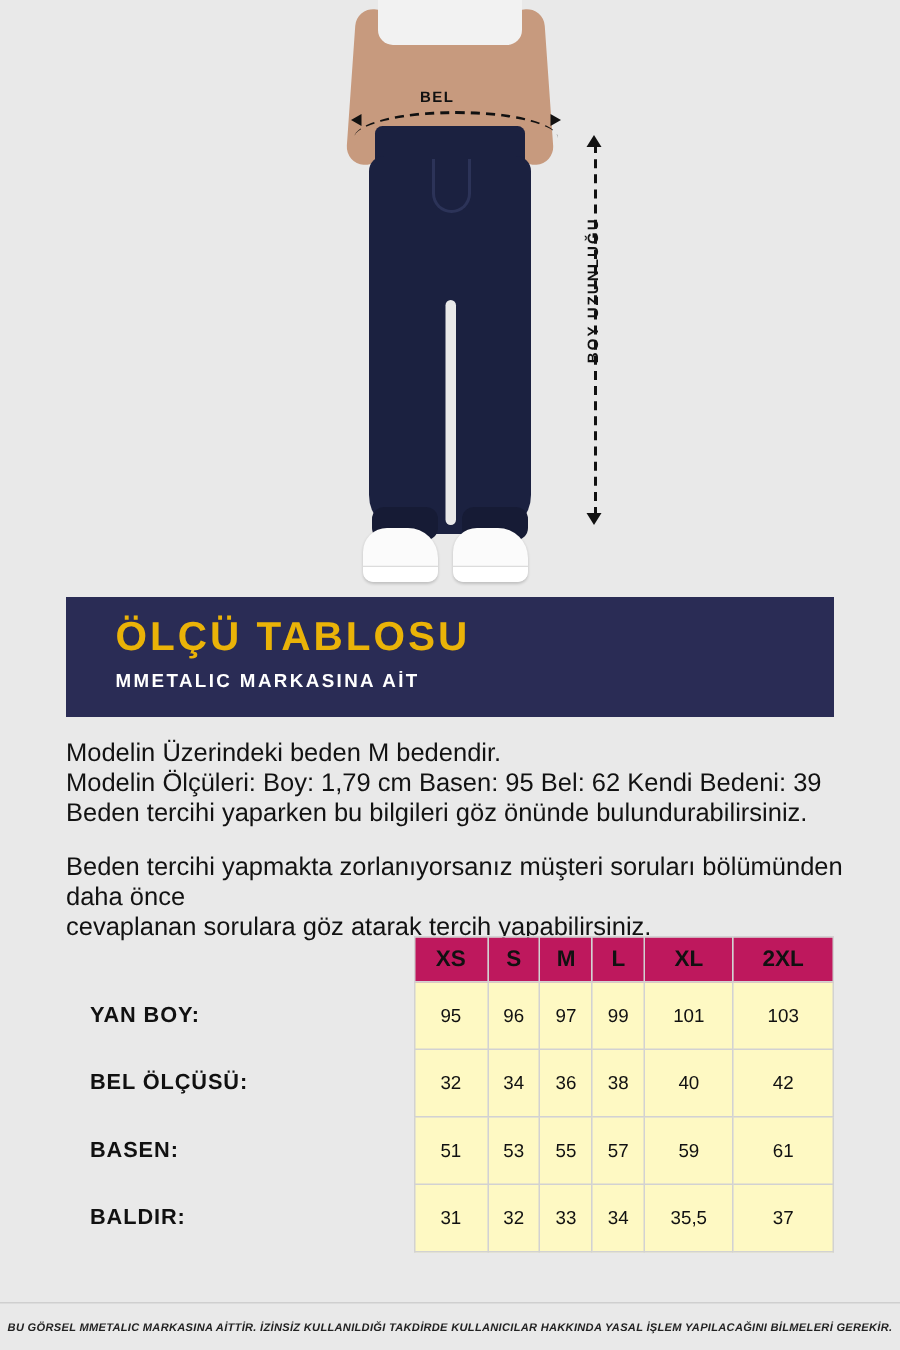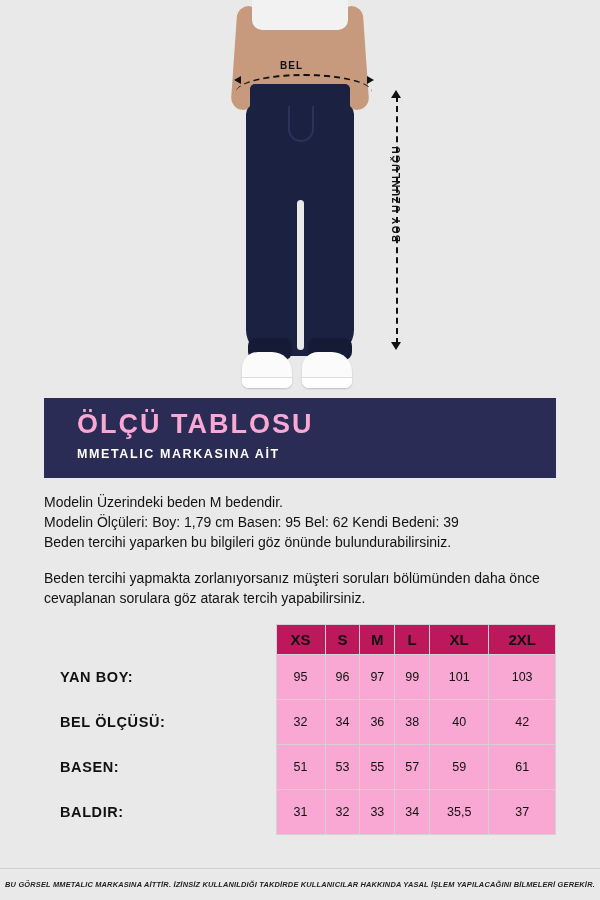--- a/index.html
+++ b/index.html
@@ -197,7 +197,7 @@
     padding: 13px 0 0 33px;
   }
   .banner-title {
-    color: #f9a8d4;
+    color: #eab308;
     font-size: 27px;
     font-weight: bold;
     letter-spacing: 2px;

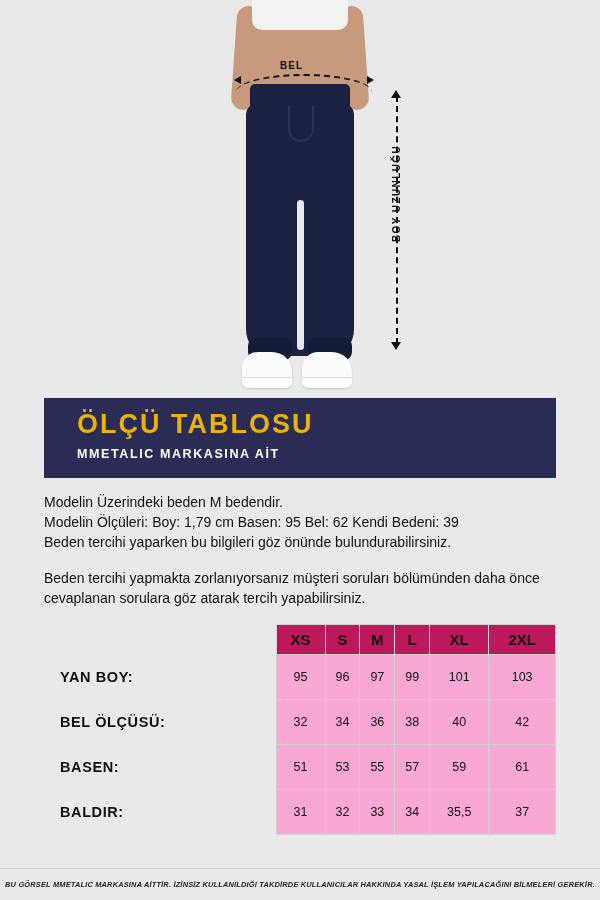--- a/index.html
+++ b/index.html
@@ -218,7 +218,7 @@
     top: 492px;
     width: 520px;
     color: #121212;
-    font-size: 14px;
+    font-size: 17px;
     line-height: 20px;
   }
   .info p { margin: 0; }

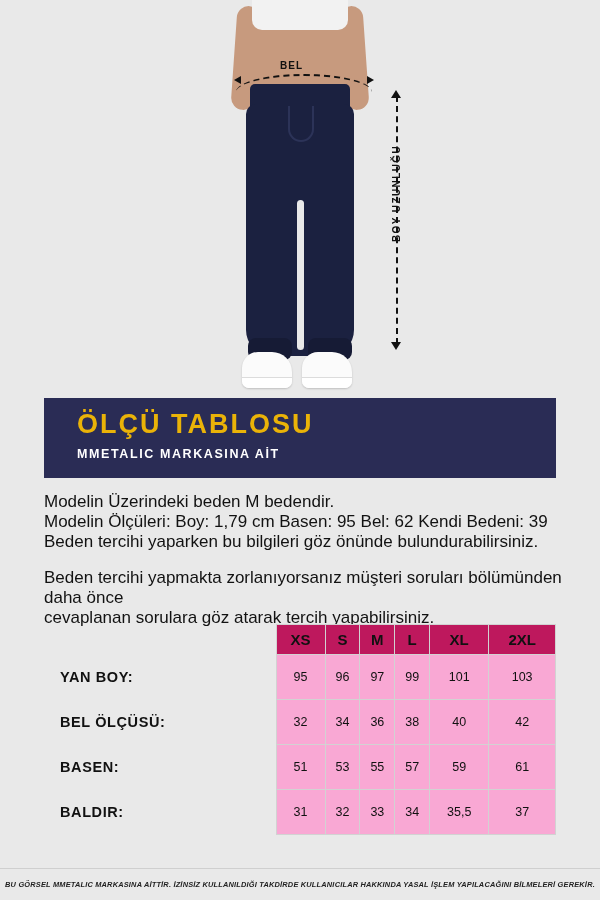--- a/index.html
+++ b/index.html
@@ -239,7 +239,7 @@
     font-size: 12.5px;
     color: #111;
     font-weight: normal;
-    background: #f9a8d4;
+    background: #fef9c3;
     padding: 0;
   }
   .size-table thead th.corner {

